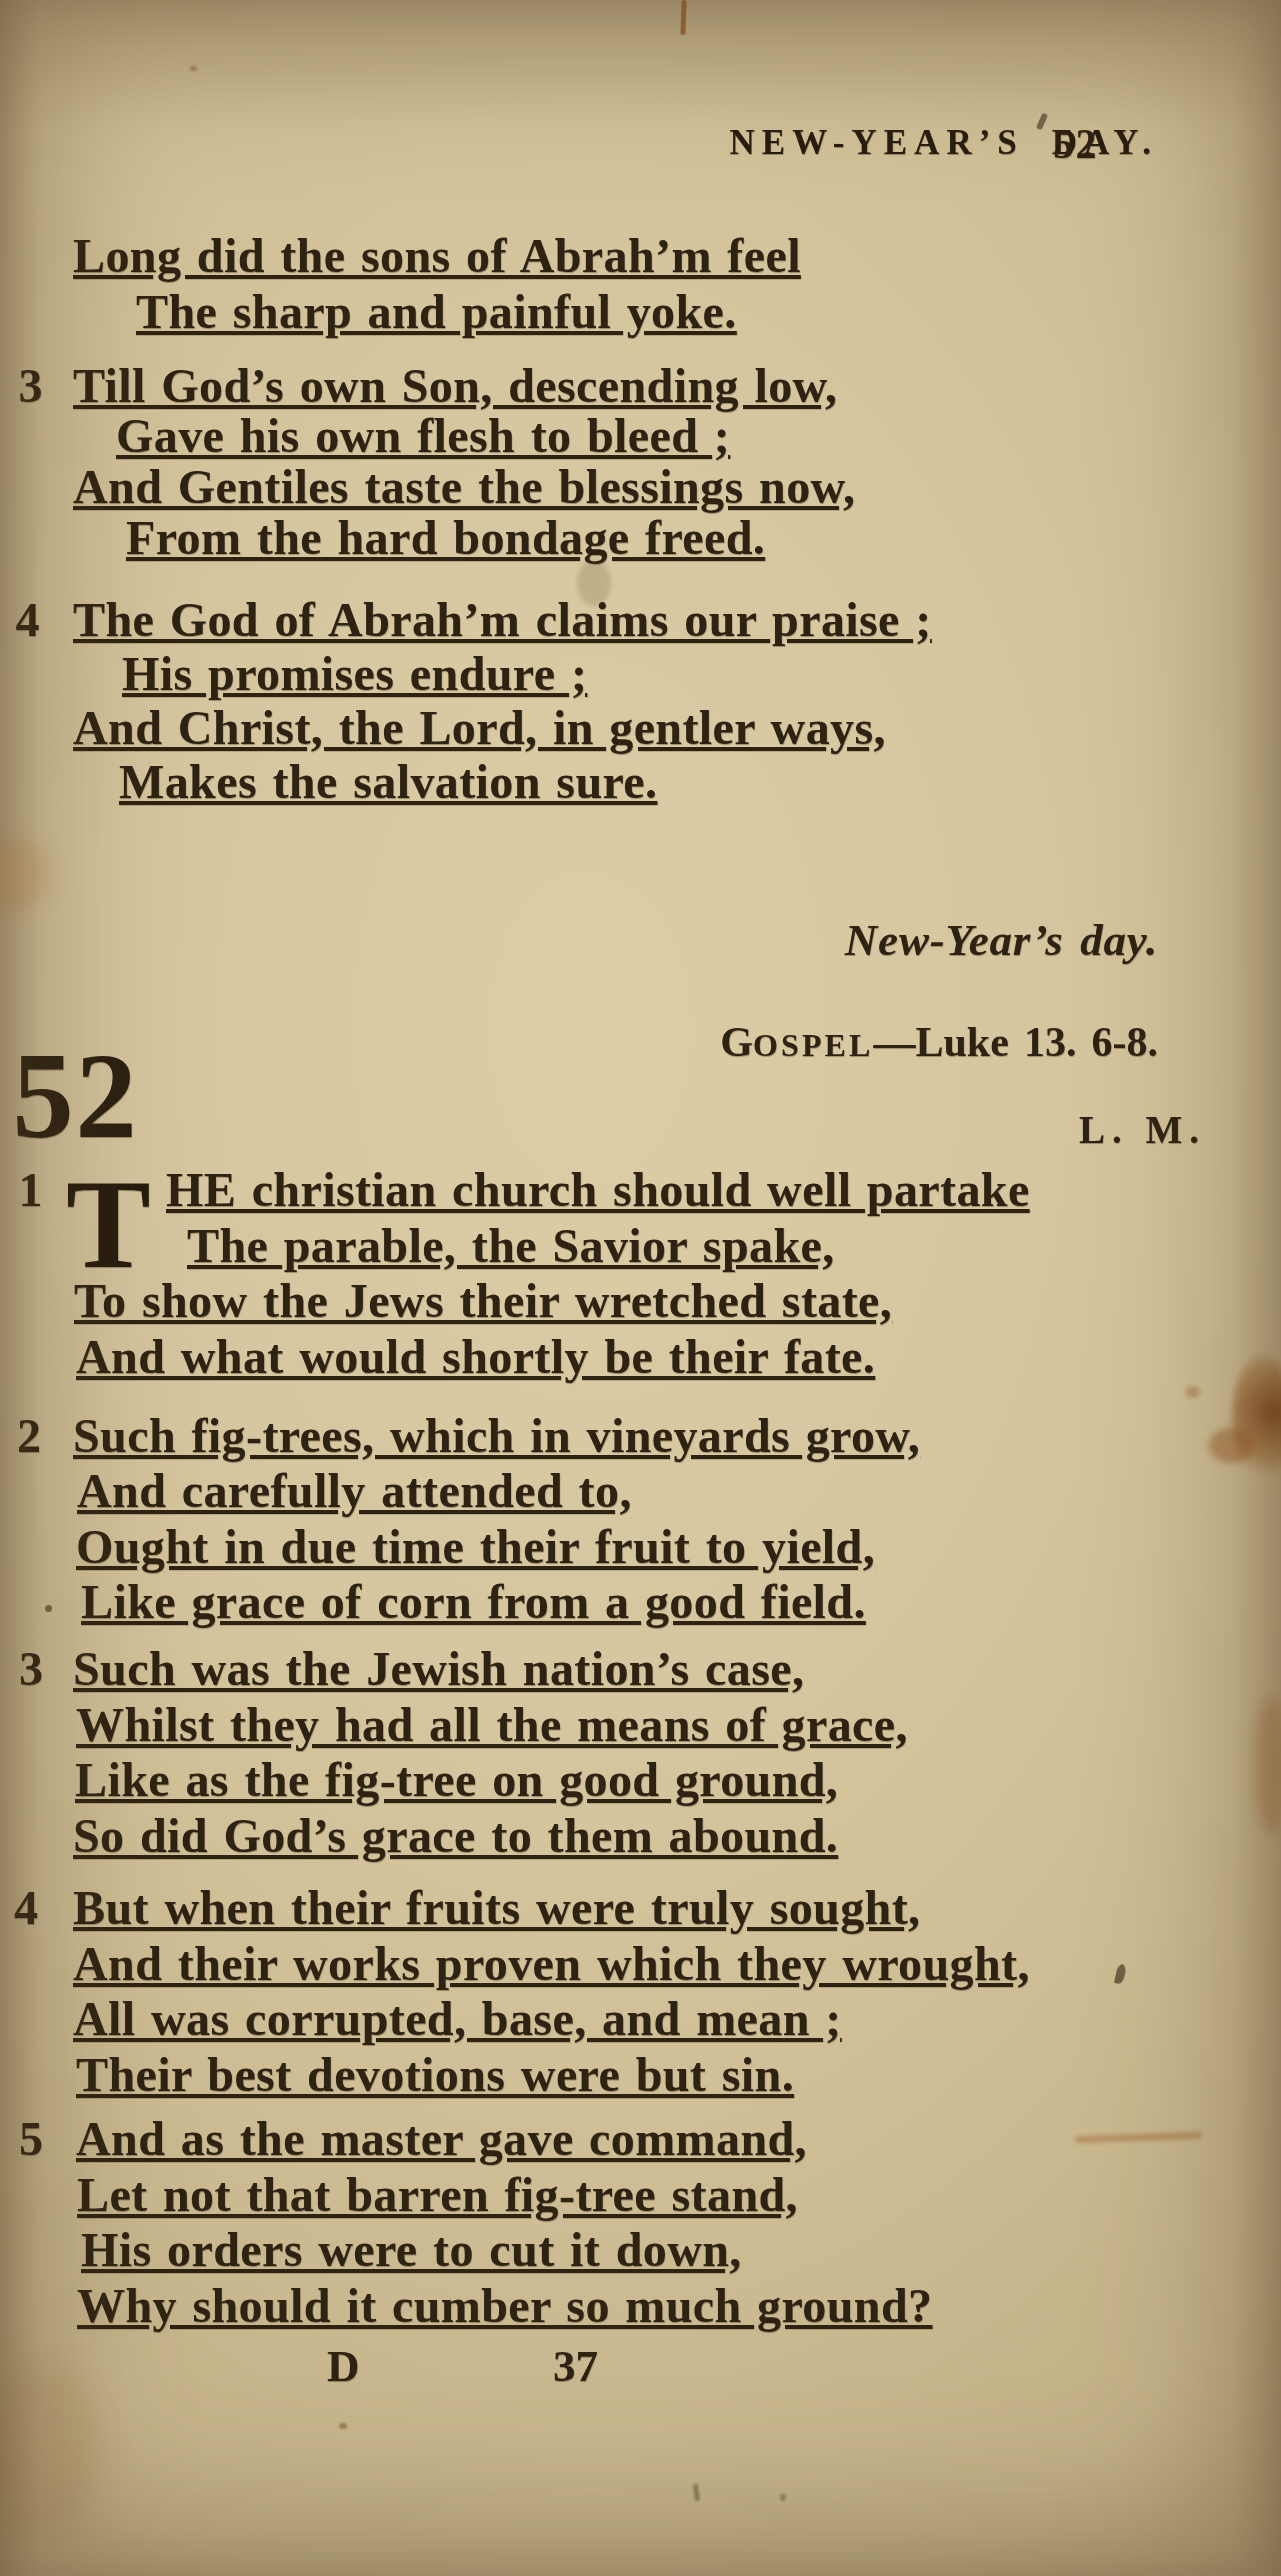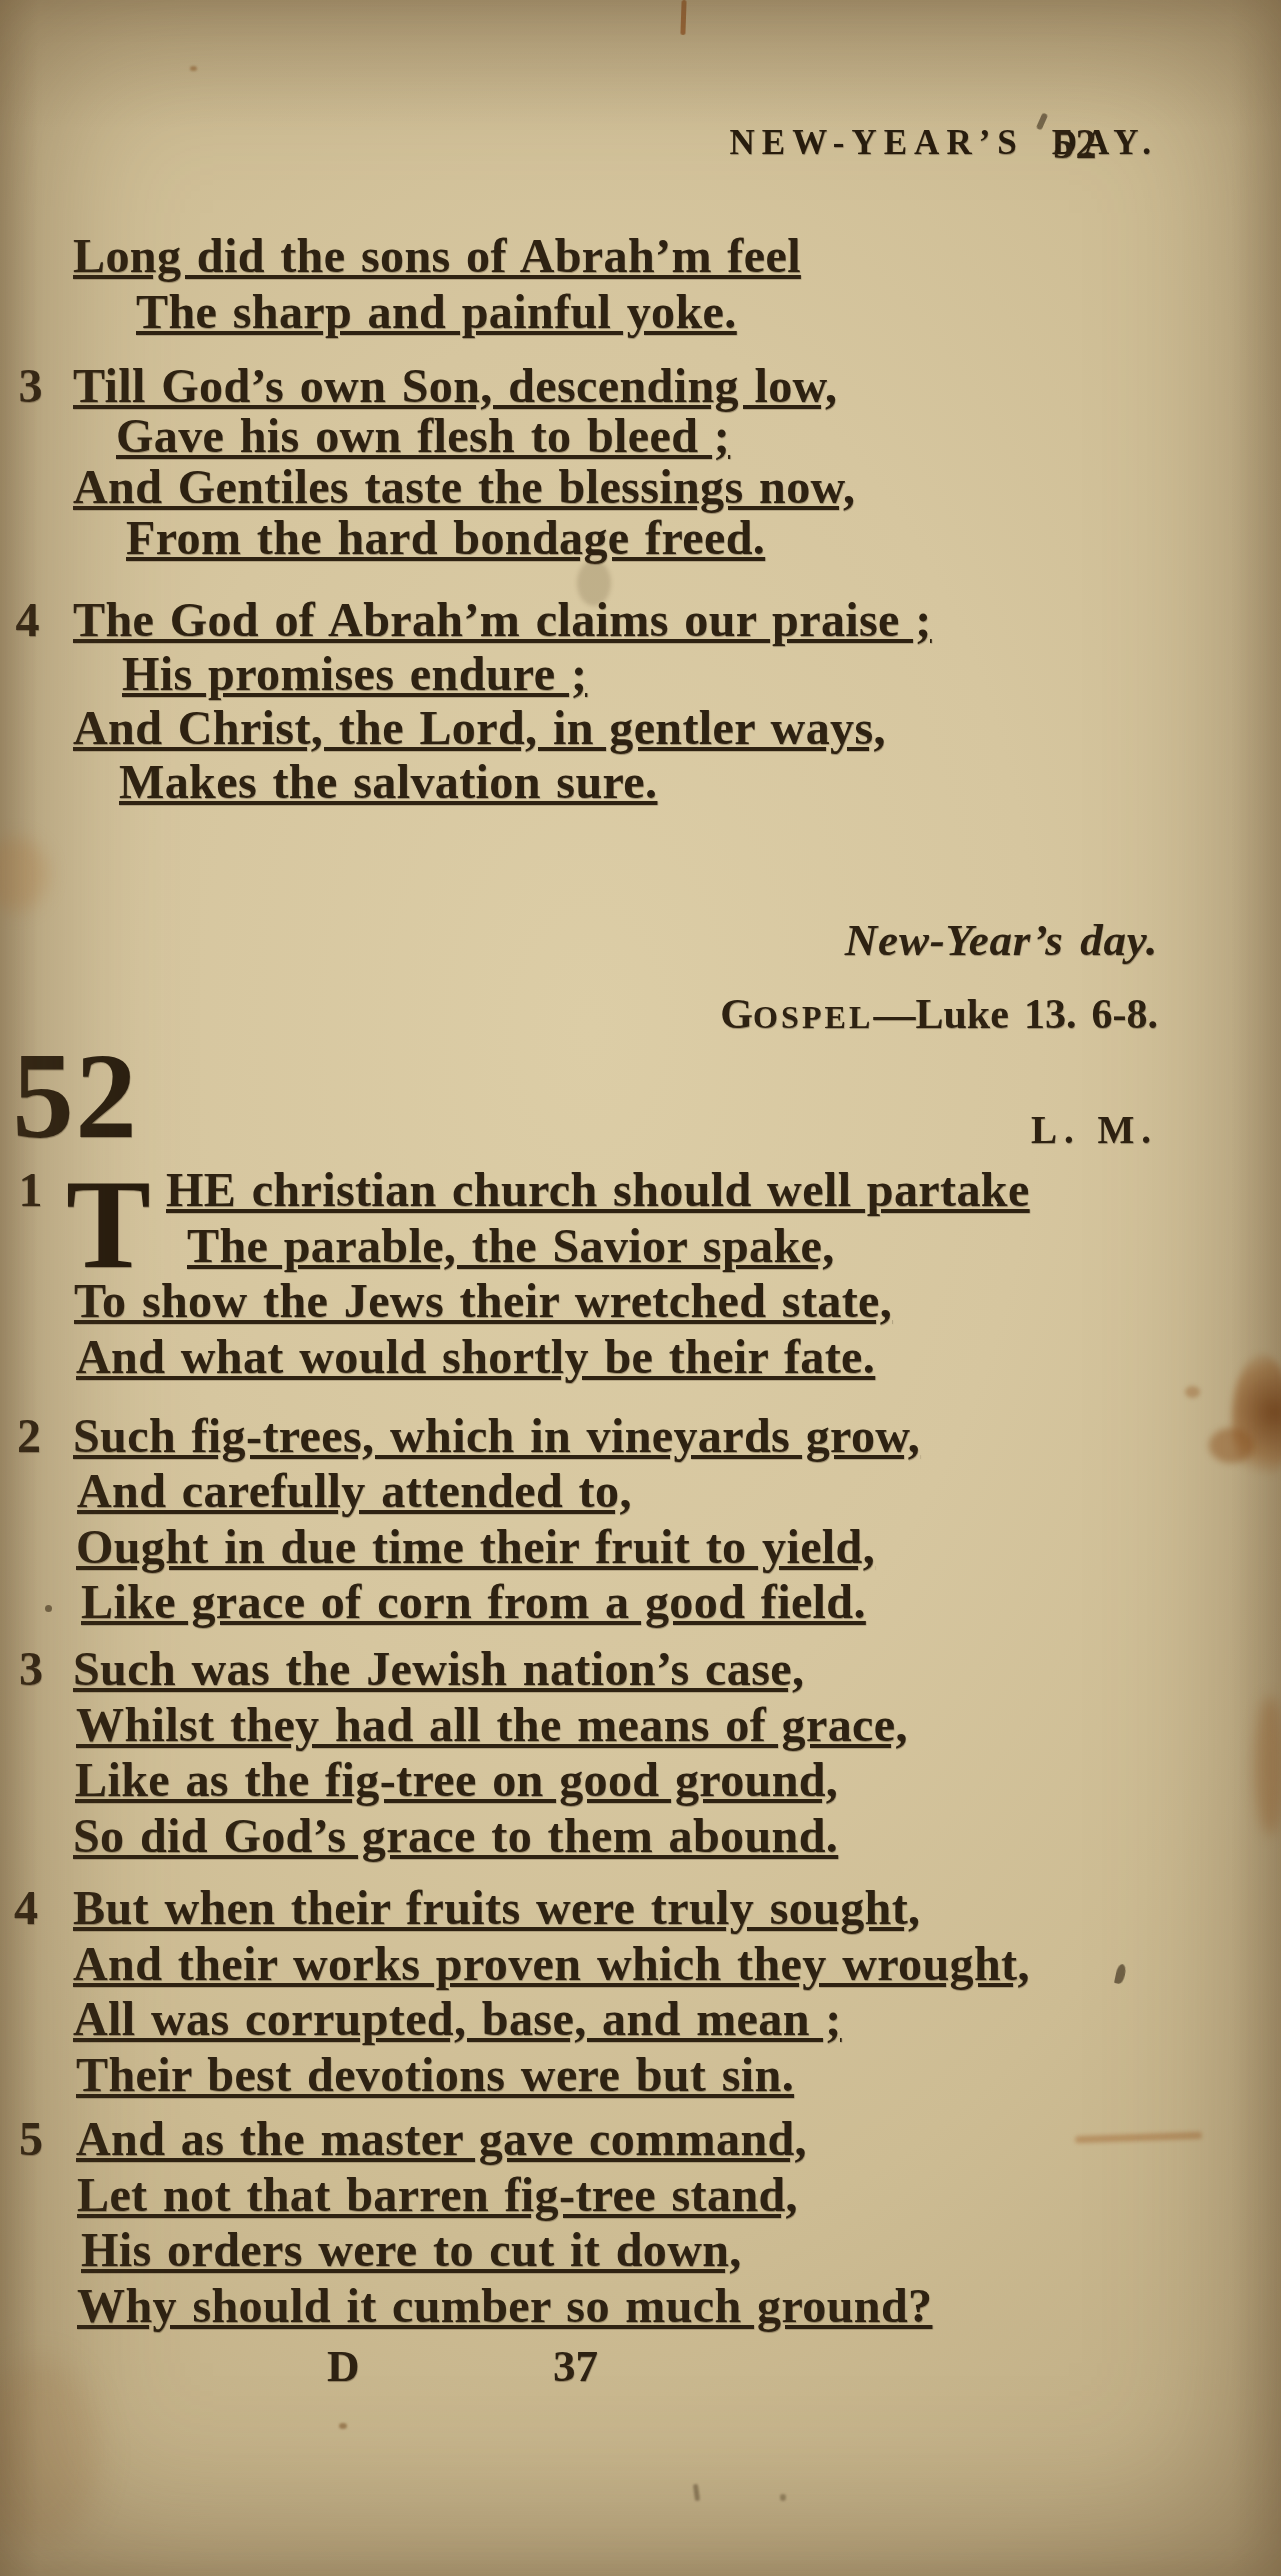--- a/index.html
+++ b/index.html
@@ -27,7 +27,7 @@
   .running-title{font-size:35px;letter-spacing:7px;word-spacing:12.3px;color:#271c0e;}
   .pagenum-top{font-size:42px;letter-spacing:1.5px;}
   .occasion{font-style:italic;font-size:45px;letter-spacing:0.8px;word-spacing:4.6px;}
-  .gospel{font-size:42px;word-spacing:4.6px;}
+  .gospel{font-size:42px;word-spacing:4.6px;margin-top:28px;}
   .gospel .sc{font-size:32px;letter-spacing:3.1px;}
   .hymn-big{font-size:123px;line-height:1;letter-spacing:1.5px;color:#2a1f10;}
   .meter{font-size:39px;letter-spacing:7px;}

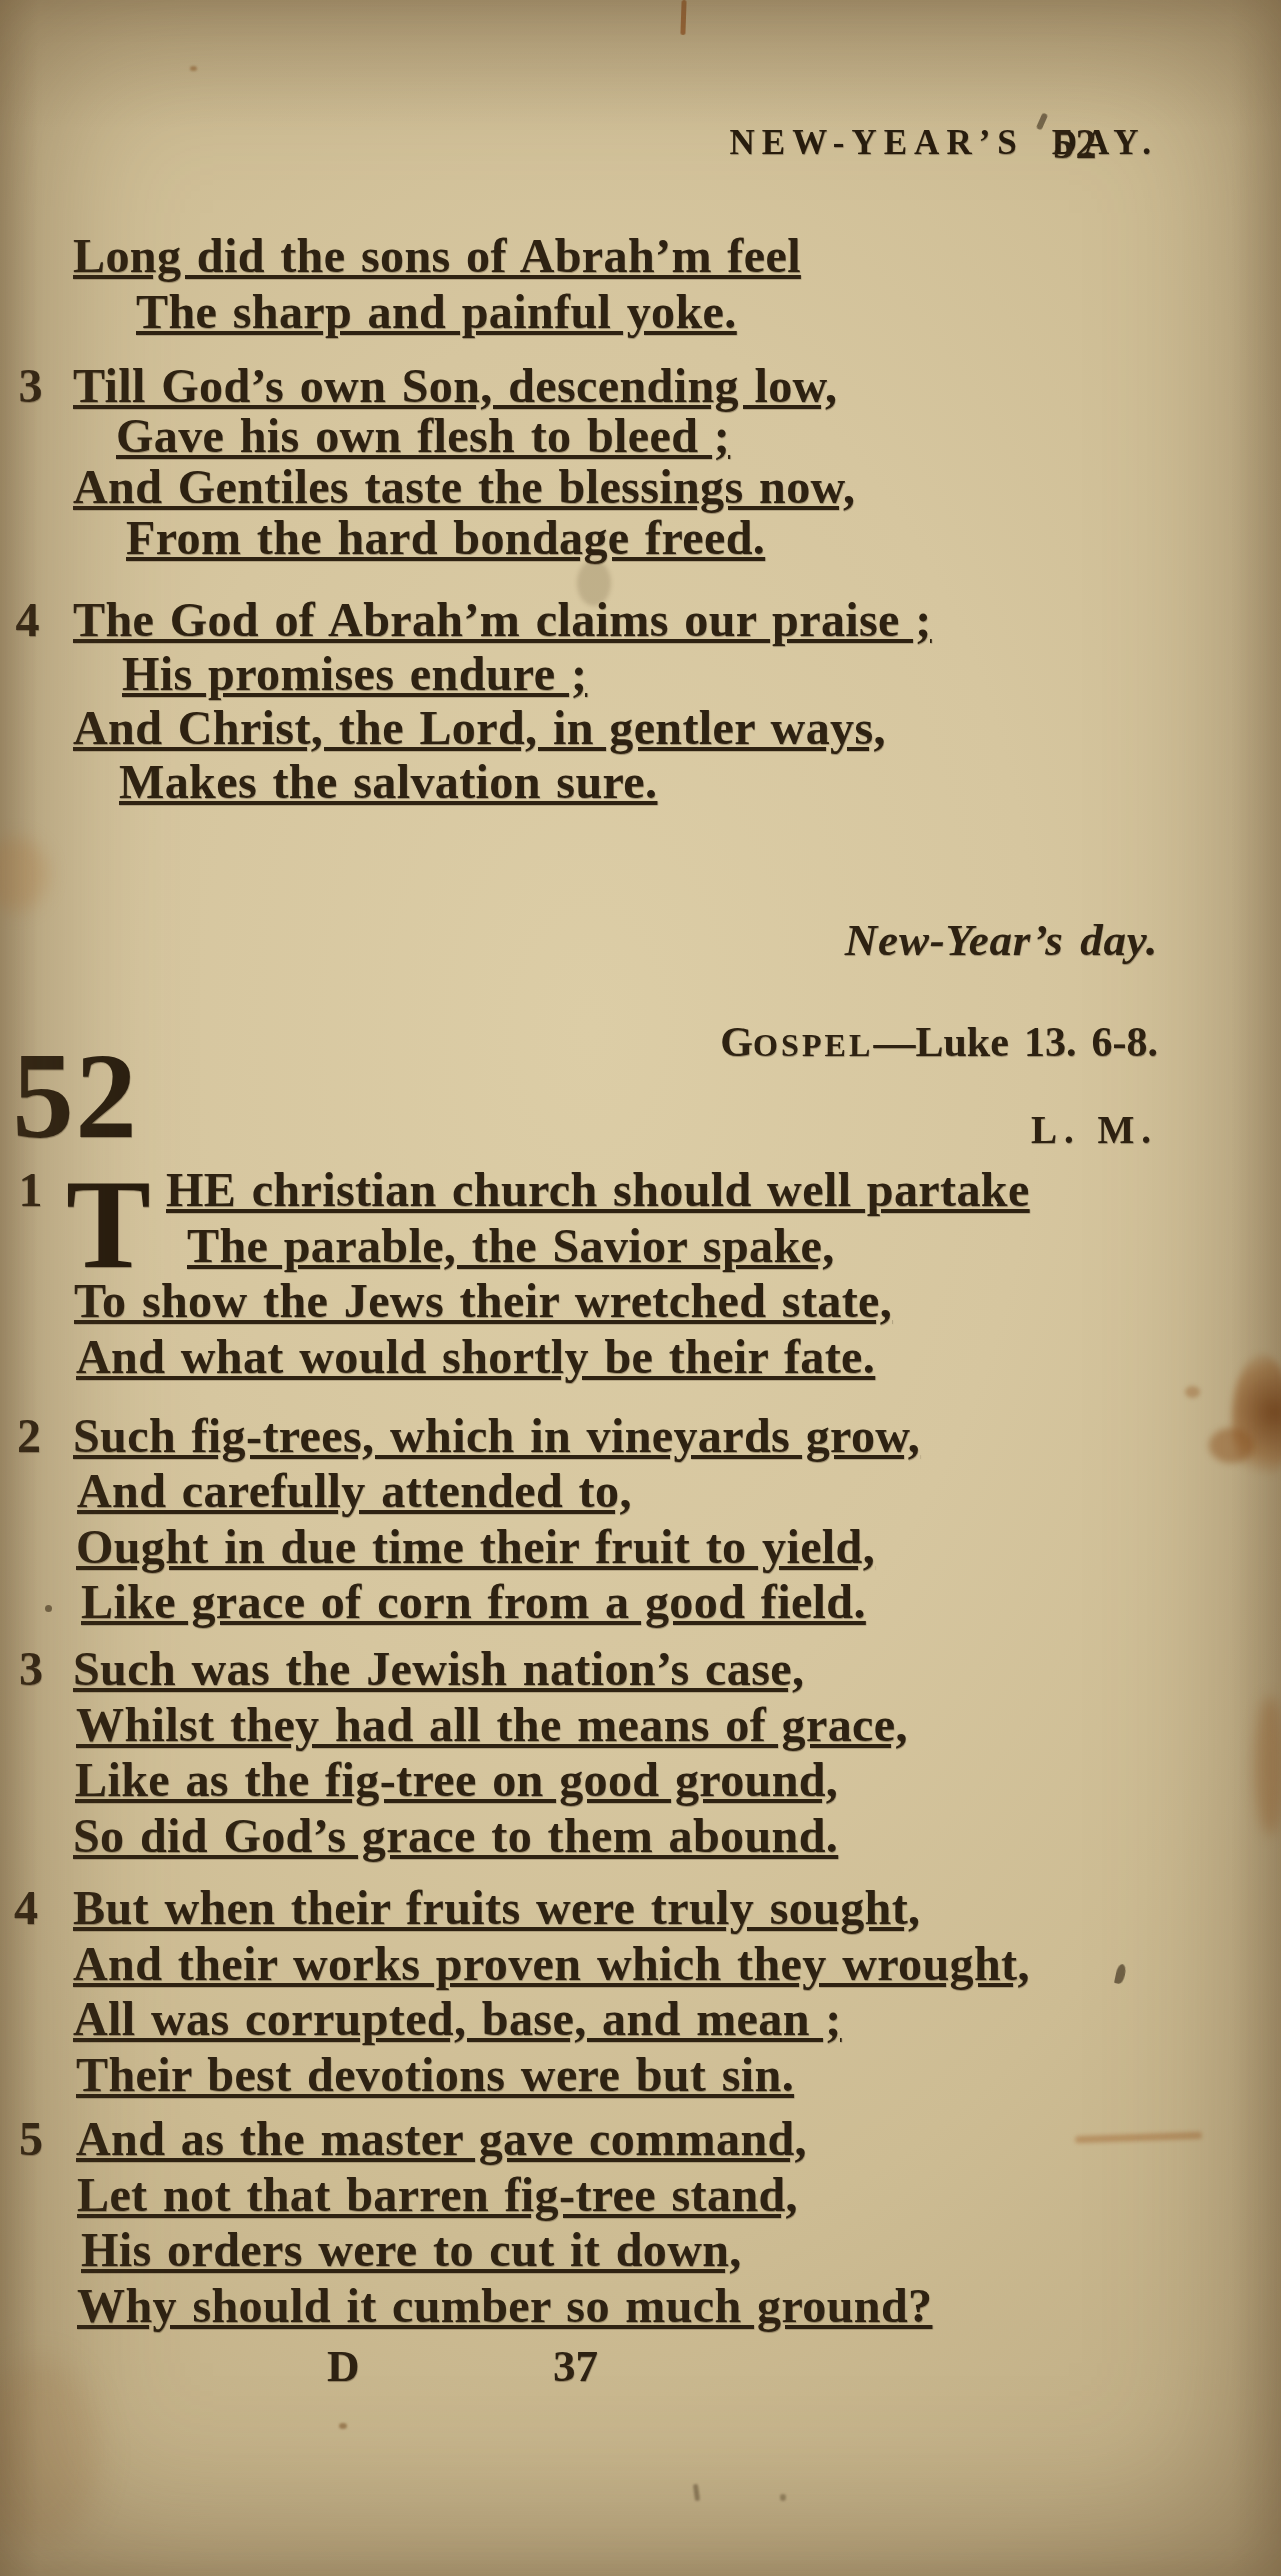--- a/index.html
+++ b/index.html
@@ -30,7 +30,7 @@
   .gospel{font-size:42px;word-spacing:4.6px;margin-top:28px;}
   .gospel .sc{font-size:32px;letter-spacing:3.1px;}
   .hymn-big{font-size:123px;line-height:1;letter-spacing:1.5px;color:#2a1f10;}
-  .meter{font-size:39px;letter-spacing:7px;}
+  .meter{font-size:39px;letter-spacing:7px;margin-left:48px;}
   .dropcap{font-size:127px;line-height:1;color:#261b0d;}
   .footer-mark{font-size:45px;}
   .stain{position:absolute;pointer-events:none;}

